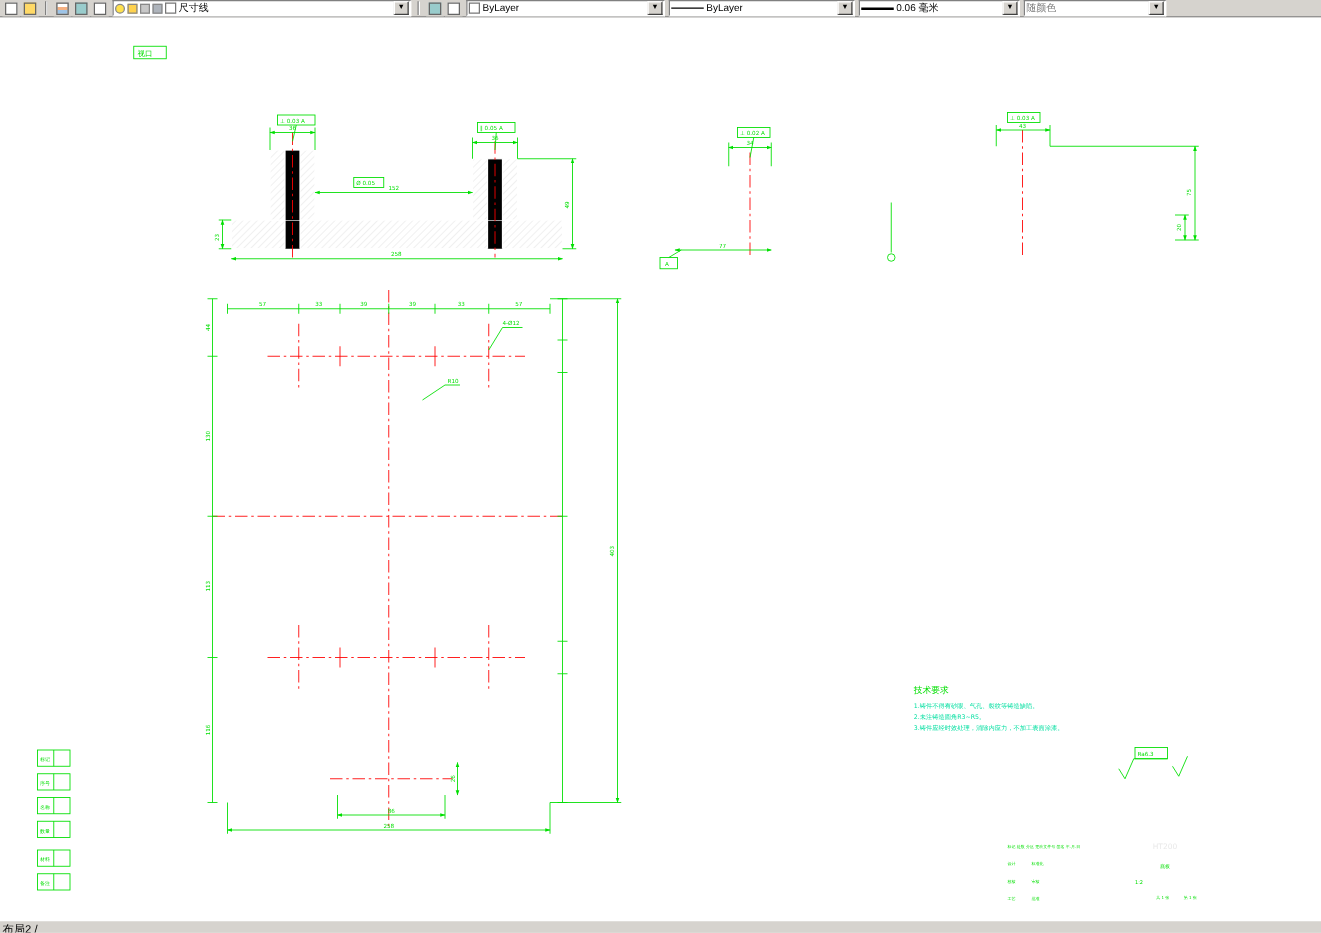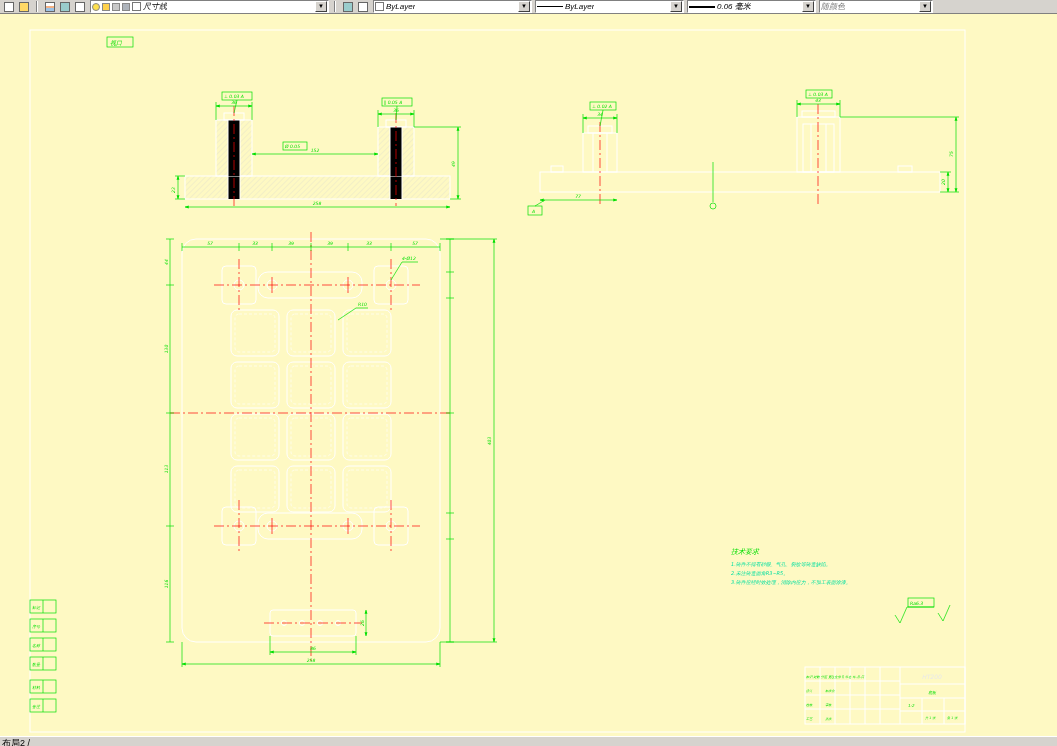--- a/index.html
+++ b/index.html
@@ -19,7 +19,7 @@
   .tb-icon .sq.lay{background:linear-gradient(#fff 33%,#f4b183 33%,#f4b183 66%,#9dc3e6 66%);}
   .combo{display:flex;align-items:center;gap:2px;background:#fff;height:11px;
     border:1px solid;border-color:#808080 #fff #fff #808080;padding:0 1px;font-size:8px;color:#000;}
-  .combo .val{white-space:nowrap;overflow:hidden;font-style:italic;}
+  .combo .val{white-space:nowrap;overflow:hidden;}
   .combo .arrow{margin-left:auto;width:10px;height:9px;background:#d6d3ce;text-align:center;
     font-size:6px;line-height:9px;border:1px solid;border-color:#fff #404040 #404040 #fff;color:#000;}
   .chip{width:7px;height:7px;border:1px solid #777;background:#fff;flex:0 0 auto;}

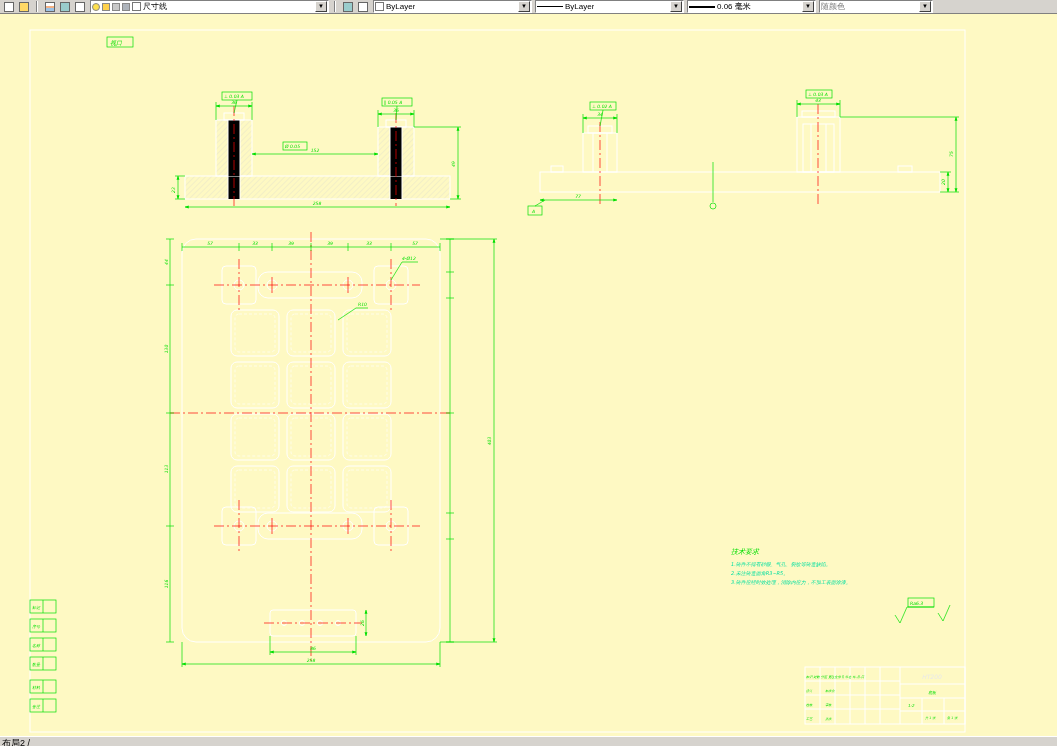--- a/index.html
+++ b/index.html
@@ -33,7 +33,7 @@
   .combo.disabled{color:#7a7a7a;}
 
   
-  .canvas{height:722px;background:#fef9c3;position:relative;flex:0 0 auto;font-style:italic;}
+  .canvas{height:722px;background:#ffffff;position:relative;flex:0 0 auto;}
   svg{display:block;}
   svg text{font-family:"DejaVu Sans","Liberation Sans",sans-serif;}
   .geo{stroke:#fff;stroke-width:1;fill:none;}

